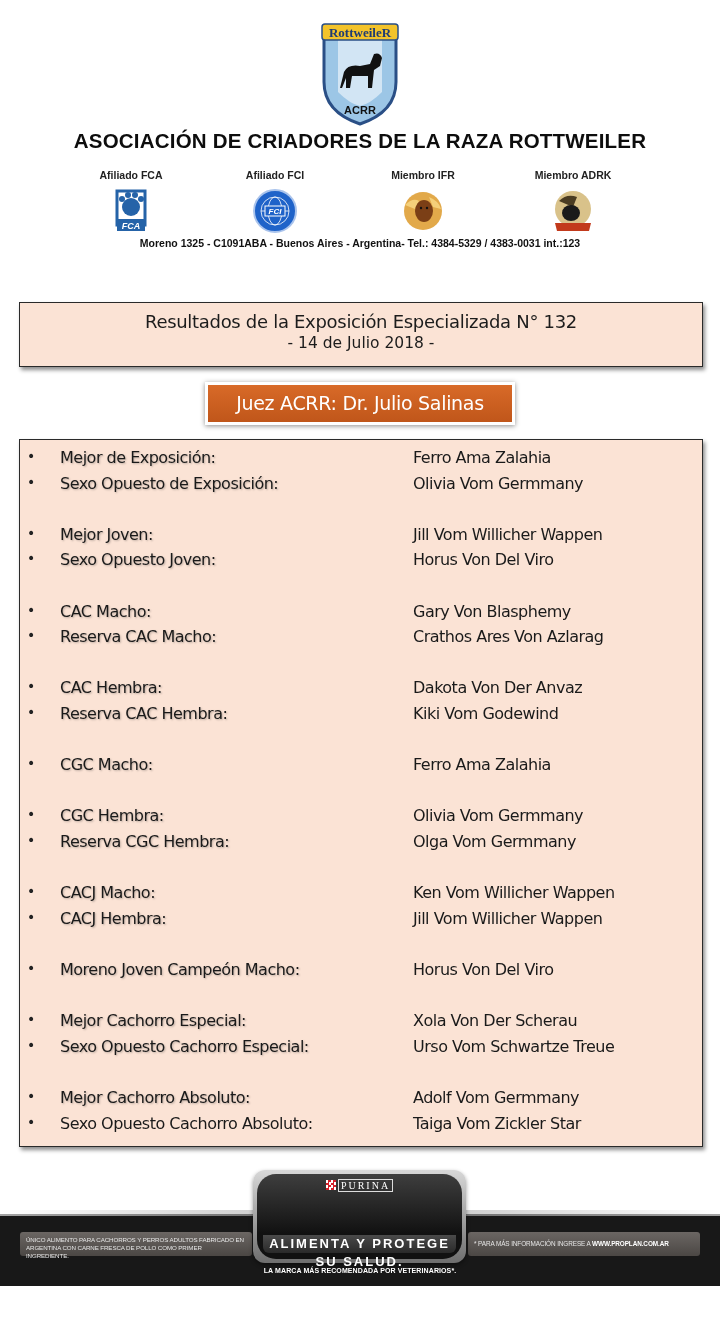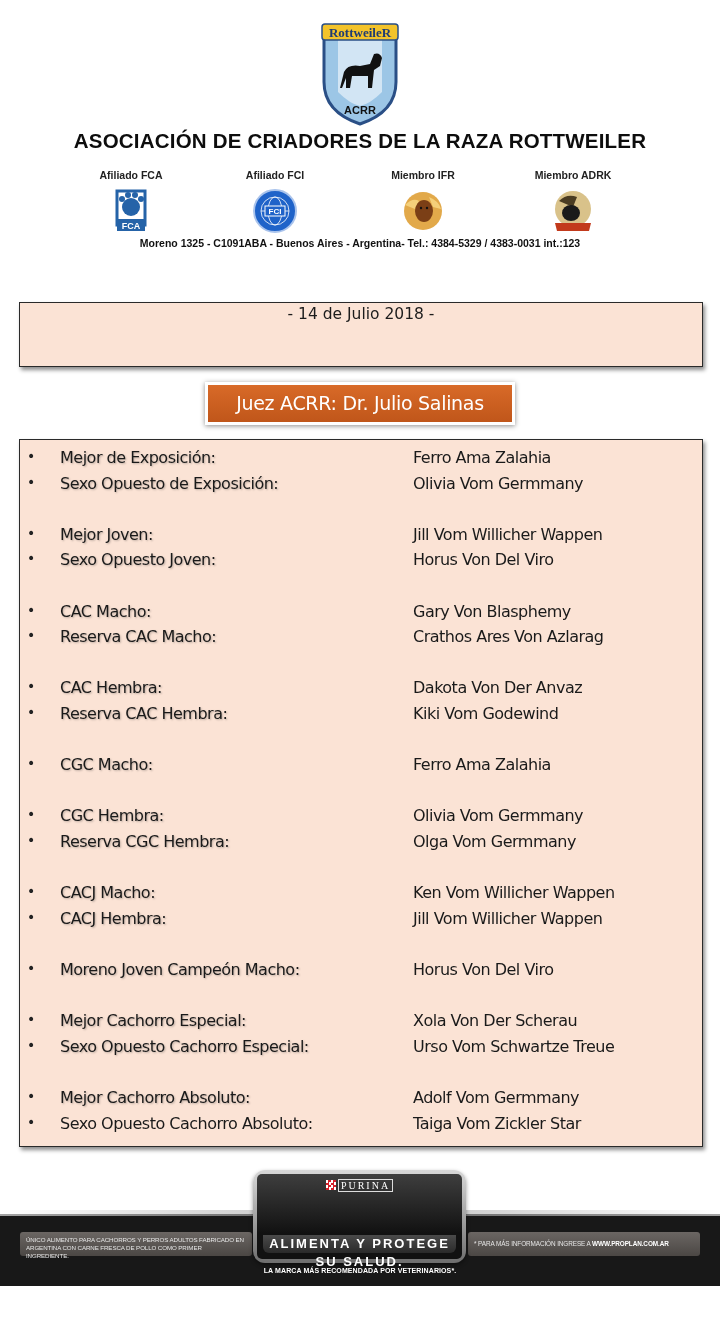--- a/index.html
+++ b/index.html
@@ -12,7 +12,7 @@
     font-family: "Liberation Sans", sans-serif; font-weight: bold; font-size: 20.5px; letter-spacing: 0.2px; color: #0d0d0d; }
   .affil { position: absolute; top: 161px; width: 130px; text-align: center; margin-top: 8px; }
   .affil .lbl { font-size: 10.5px; font-weight: bold; color: #222; }
-  .affil .badge { margin: 6px auto 0; width: 48px; height: 48px; }
+  .affil .badge { margin: 6px auto 0; width: 48px; height: 48px; font-style: italic; }
   .addr { position: absolute; left: 0; top: 237px; width: 720px; text-align: center;
     font-size: 10.5px; font-weight: bold; line-height: 13px; color: #111; }
 

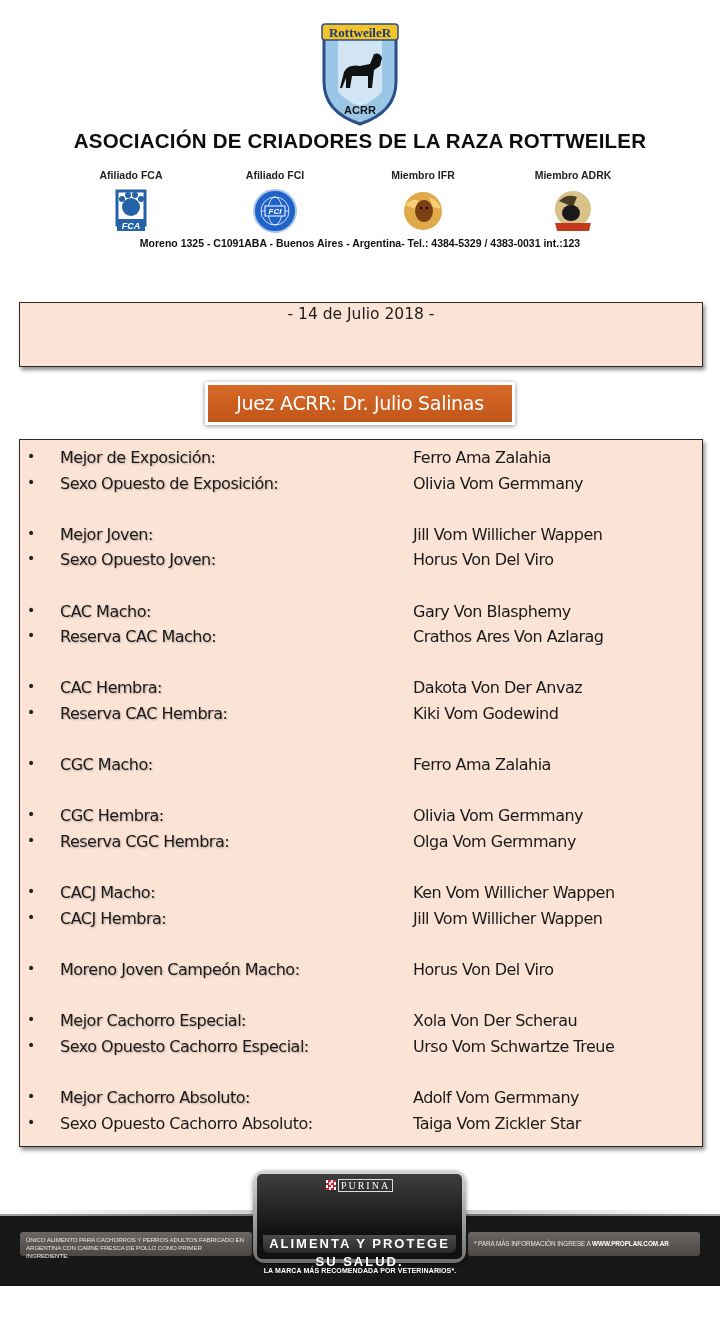--- a/index.html
+++ b/index.html
@@ -136,6 +136,7 @@
 </div>
 
 <div class="title-box">
+  <div class="t1">Resultados de la Exposición Especializada N° 132</div>
   <div class="t2">- 14 de Julio 2018 -</div>
 </div>
 

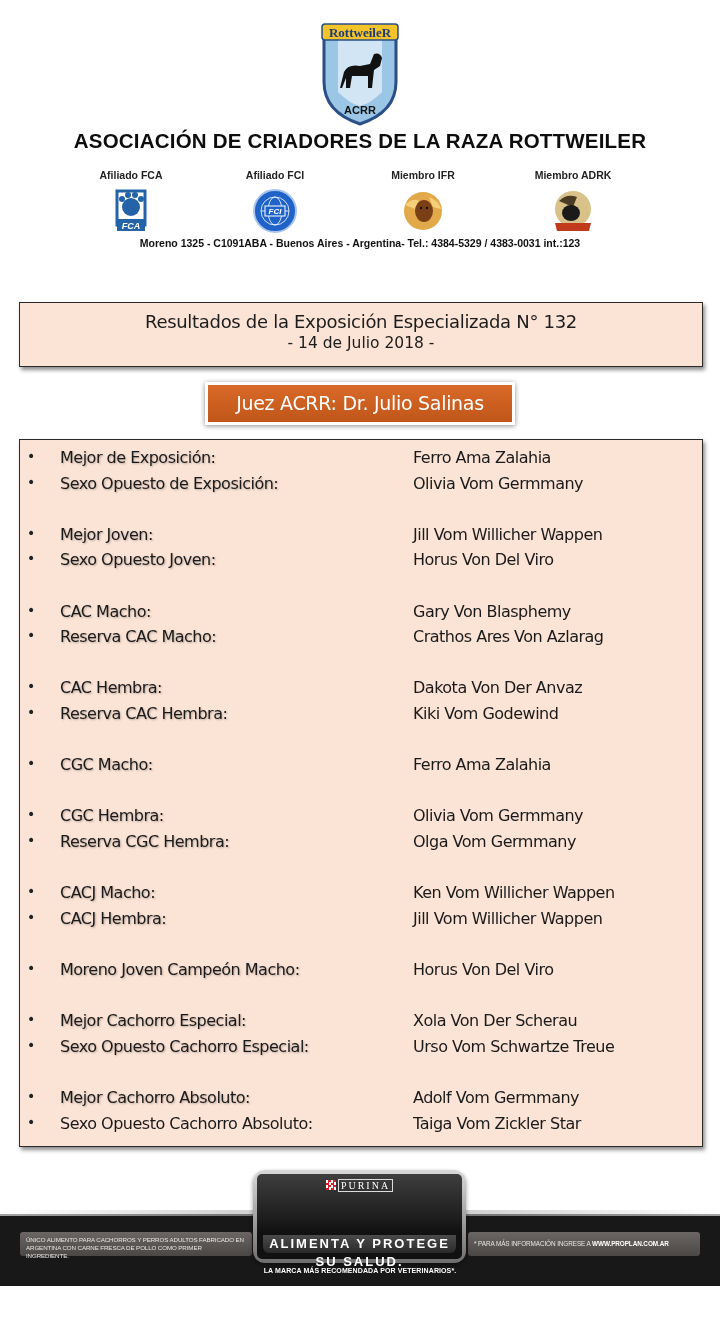--- a/index.html
+++ b/index.html
@@ -51,7 +51,7 @@
   .ad-right b { color: #fff; }
   .ad-logo { position: absolute; left: 253px; top: 1170px; width: 213px; height: 93px;
     border-radius: 12px; background: linear-gradient(#d8d8d8, #6e6e6e); padding: 4px; box-shadow: 0 2px 4px rgba(0,0,0,0.4); }
-  .ad-logo-inner { width: 100%; height: 100%; border-radius: 5px; background: linear-gradient(#3e3e3e, #111 70%);
+  .ad-logo-inner { width: 100%; height: 100%; border-radius: 19px; background: linear-gradient(#3e3e3e, #111 70%);
     text-align: center; color: #fff; position: relative; }
   .purina { padding-top: 6px; font-family: "Liberation Serif", serif; font-size: 10px; letter-spacing: 2px; }
   .purina .chk { display: inline-block; width: 10px; height: 10px; vertical-align: -1px; margin-right: 2px;

